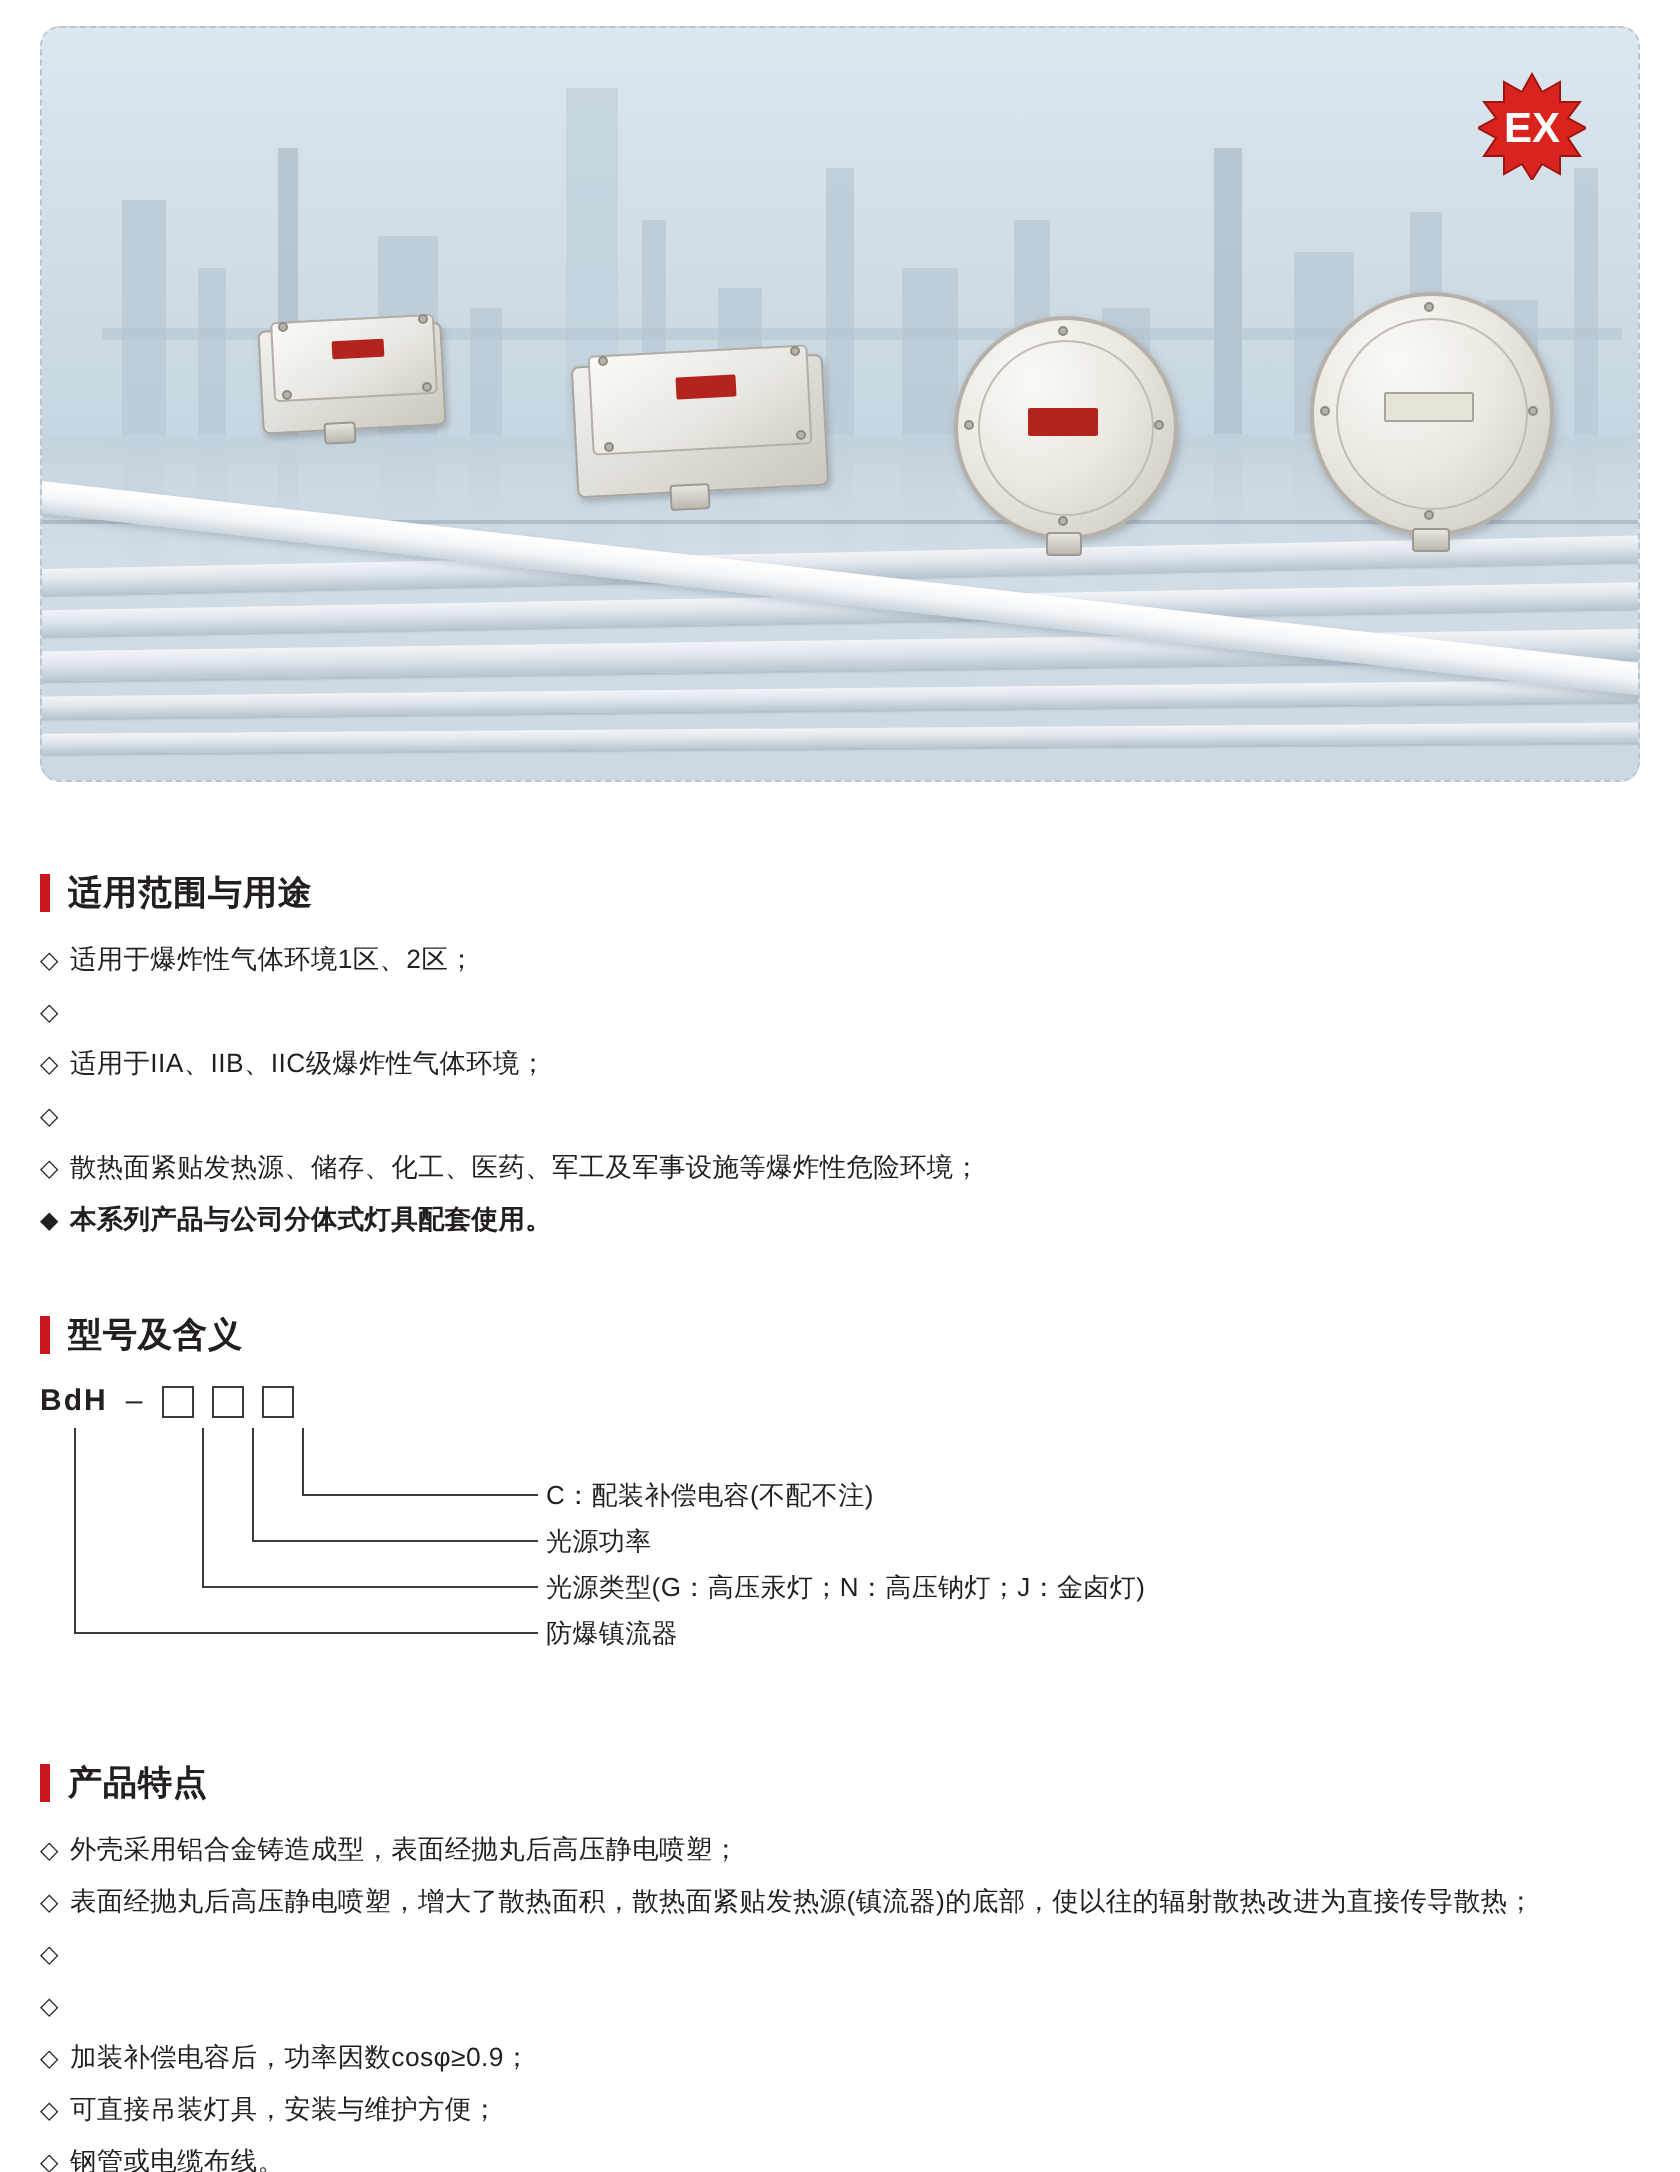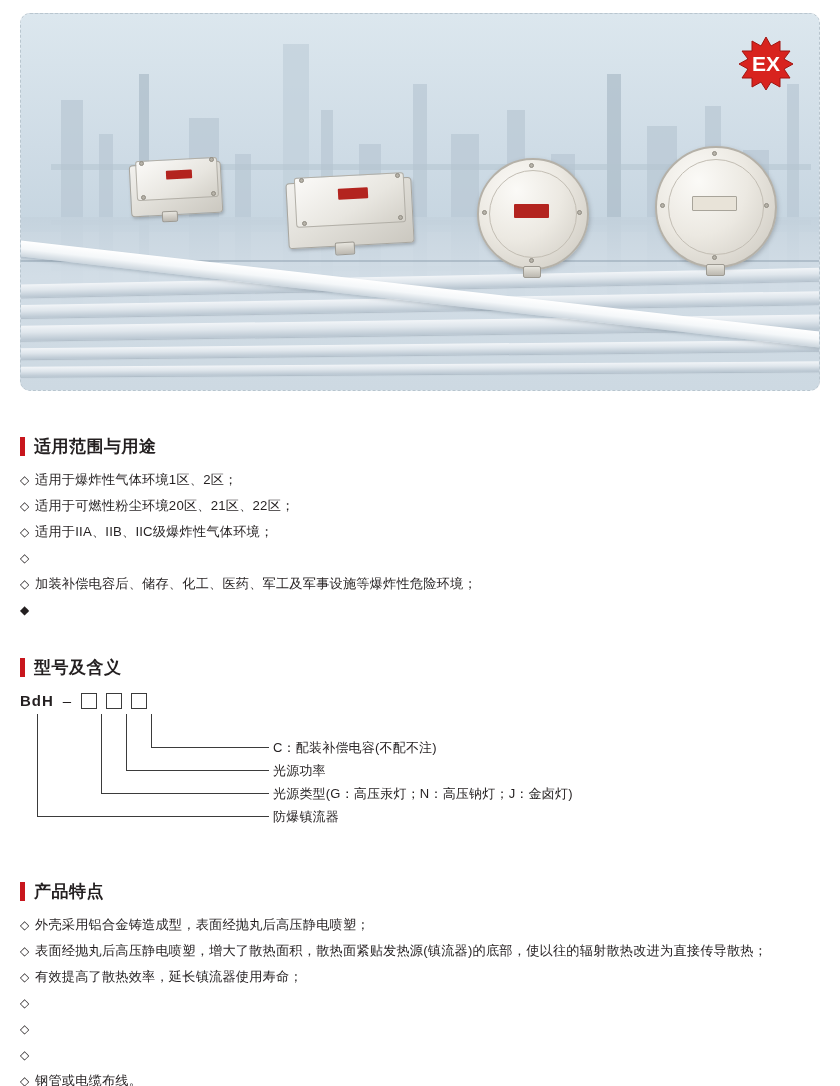--- a/index.html
+++ b/index.html
@@ -358,7 +358,6 @@
   </div>
   <div class="bullet-row">
     <span class="dia">◇</span>
-    <span class="txt">适用于可燃性粉尘环境20区、21区、22区；</span>
   </div>
   <div class="bullet-row">
     <span class="dia">◇</span>

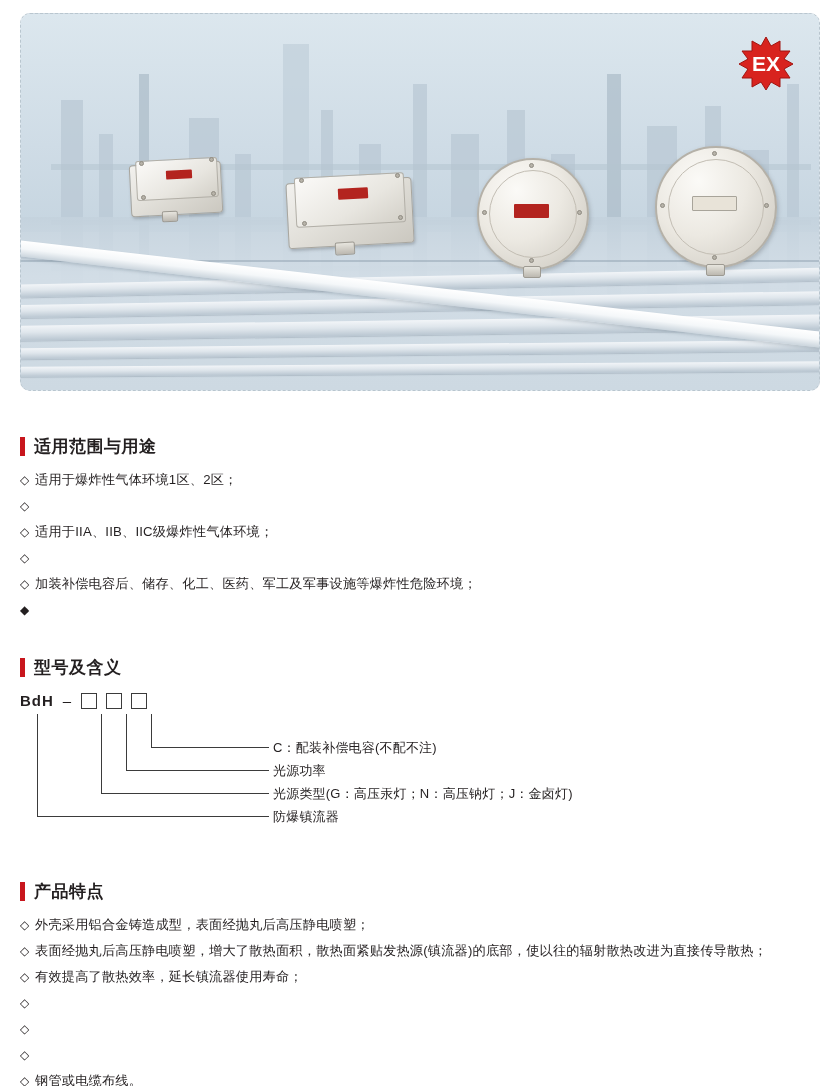--- a/index.html
+++ b/index.html
@@ -368,7 +368,7 @@
   </div>
   <div class="bullet-row">
     <span class="dia">◇</span>
-    <span class="txt">加装补偿电容后、储存、化工、医药、军工及军事设施等爆炸性危险环境；</span>
+    <span class="txt">散热面紧贴发热源、储存、化工、医药、军工及军事设施等爆炸性危险环境；</span>
   </div>
   <div class="bullet-row bold">
     <span class="dia">◆</span>

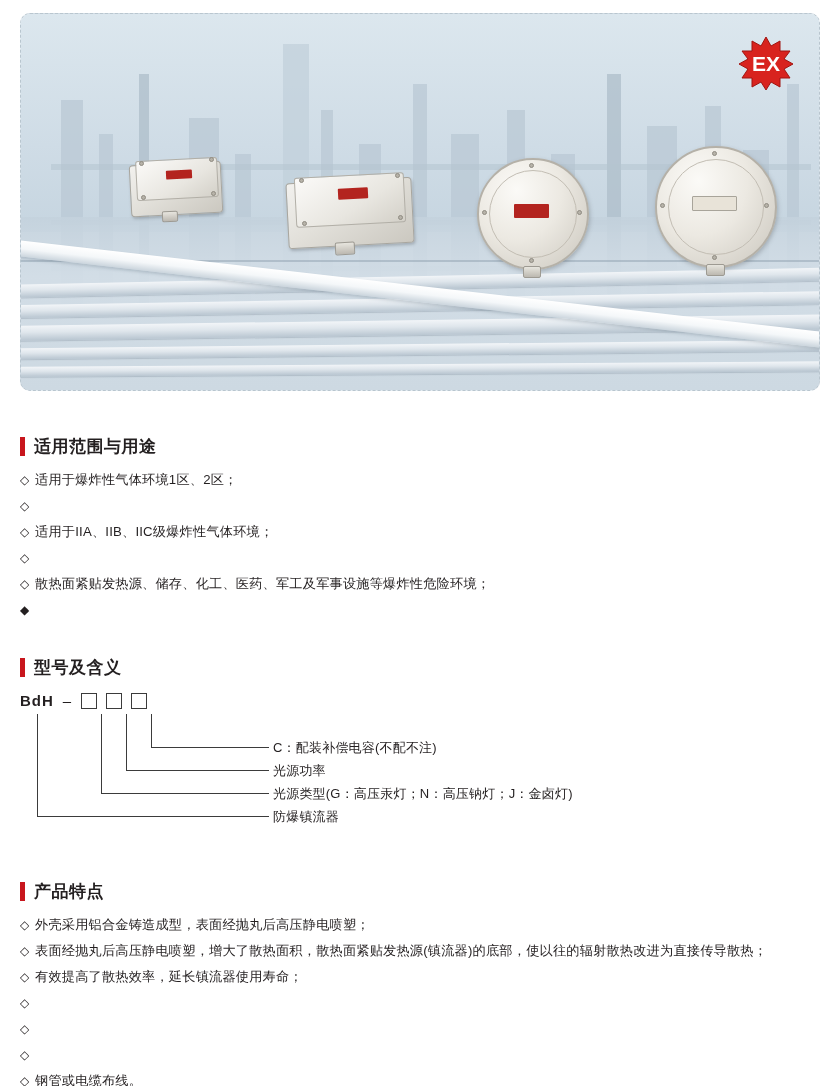--- a/index.html
+++ b/index.html
@@ -372,6 +372,7 @@
   </div>
   <div class="bullet-row bold">
     <span class="dia">◆</span>
+    <span class="txt">本系列产品与公司分体式灯具配套使用。</span>
   </div>
 </div>
 

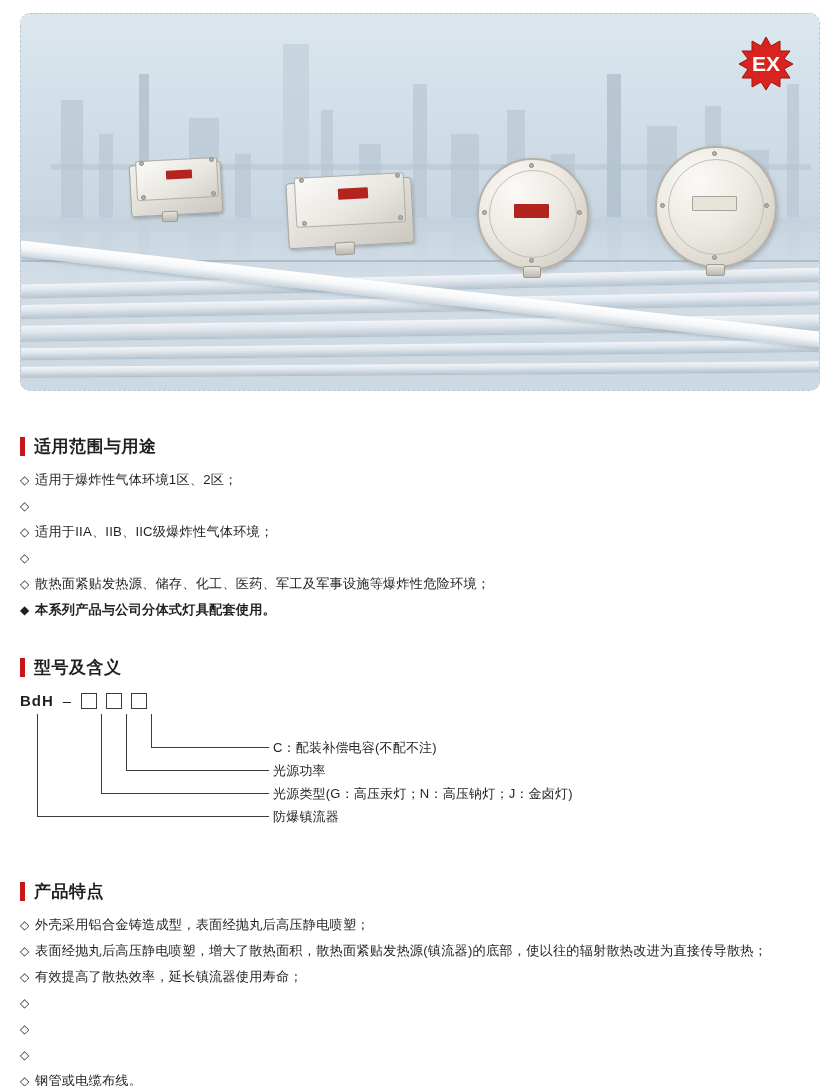--- a/index.html
+++ b/index.html
@@ -419,7 +419,6 @@
   </div>
   <div class="bullet-row">
     <span class="dia">◇</span>
-    <span class="txt">有效提高了散热效率，延长镇流器使用寿命；</span>
   </div>
   <div class="bullet-row">
     <span class="dia">◇</span>

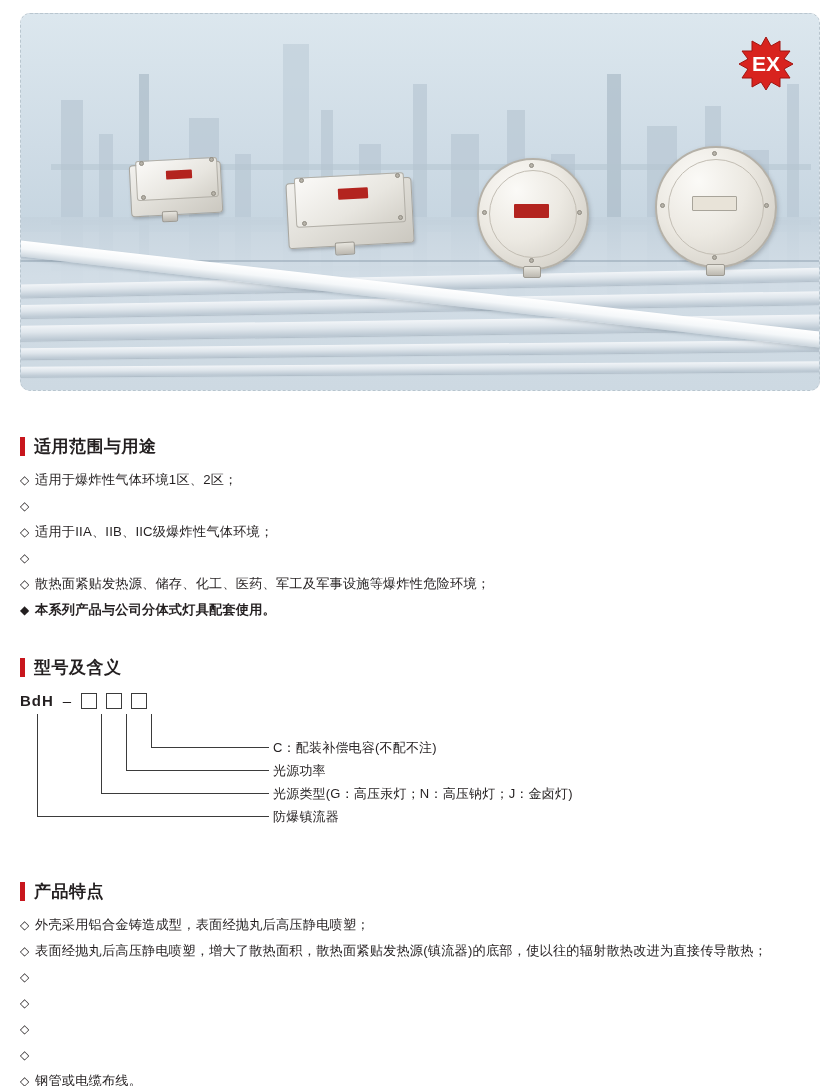--- a/index.html
+++ b/index.html
@@ -425,6 +425,7 @@
   </div>
   <div class="bullet-row">
     <span class="dia">◇</span>
+    <span class="txt">加装补偿电容后，功率因数cosφ≥0.9；</span>
   </div>
   <div class="bullet-row">
     <span class="dia">◇</span>

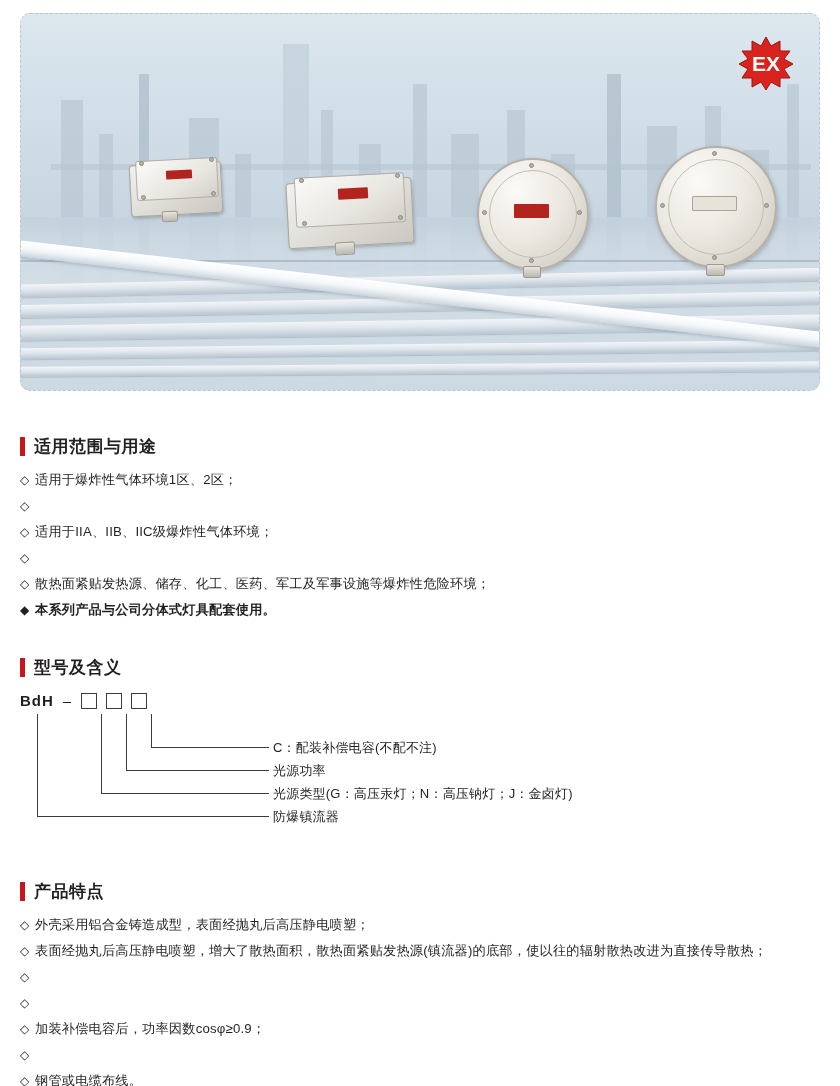--- a/index.html
+++ b/index.html
@@ -429,6 +429,7 @@
   </div>
   <div class="bullet-row">
     <span class="dia">◇</span>
+    <span class="txt">可直接吊装灯具，安装与维护方便；</span>
   </div>
   <div class="bullet-row">
     <span class="dia">◇</span>

